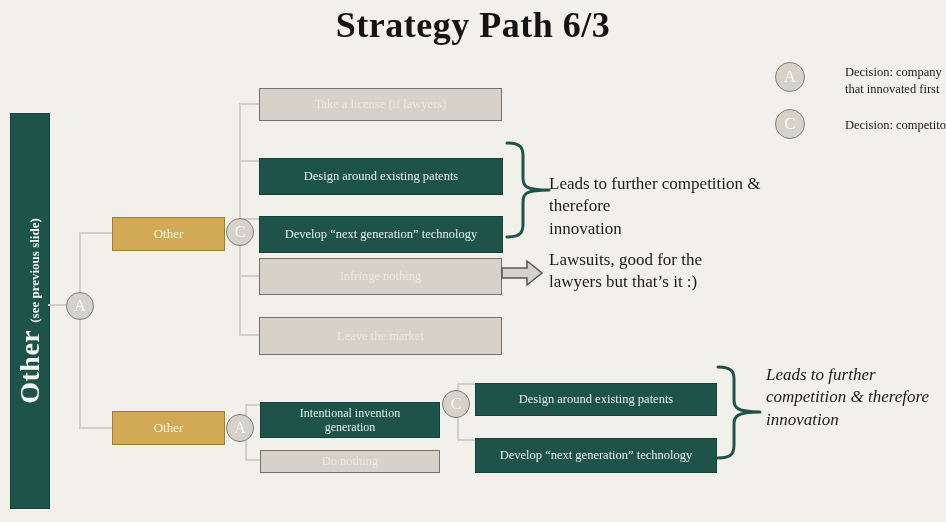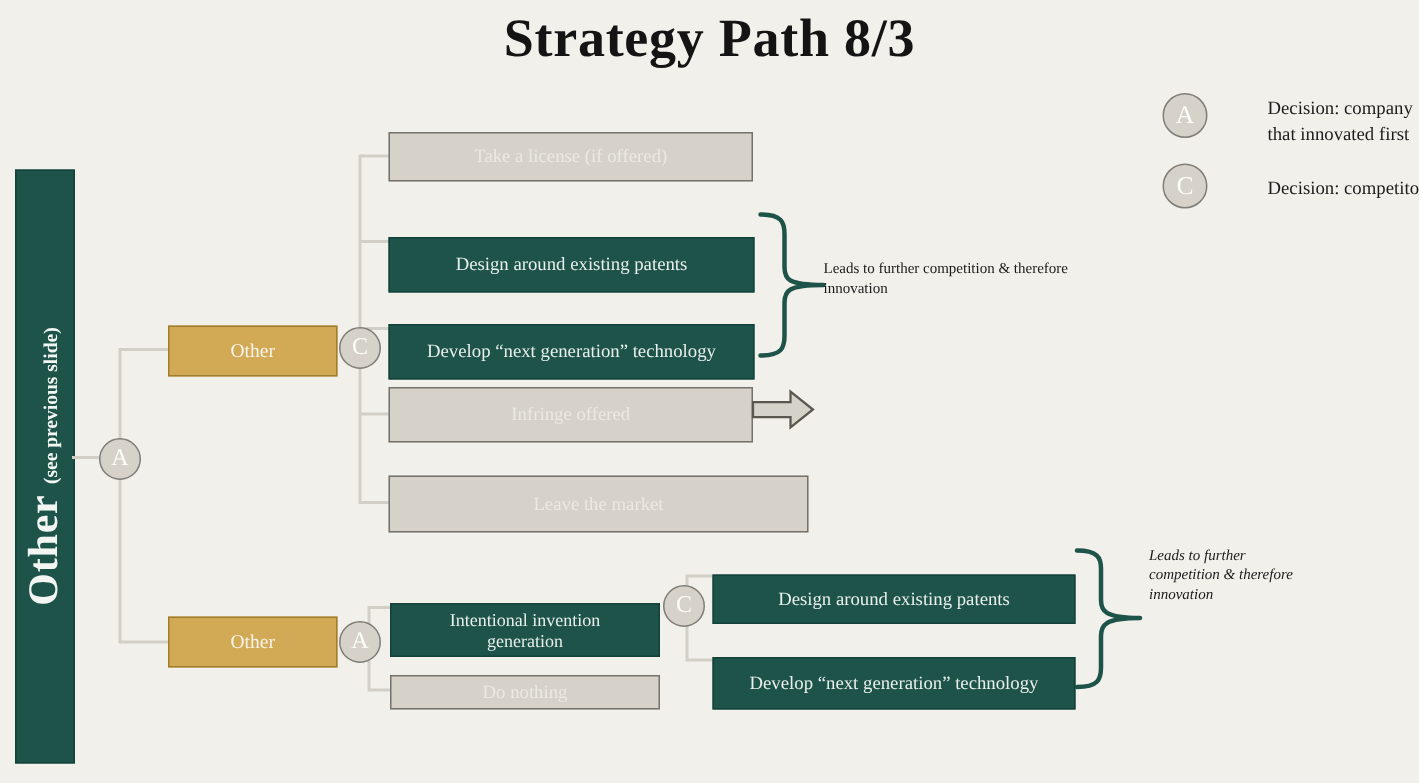--- a/index.html
+++ b/index.html
@@ -40,7 +40,7 @@
 
 <div class="canvas">
 
-  <h1 class="title">Strategy Path 8/3</h1>
+  <h1 class="title">Strategy Path 6/3</h1>
 
   <div class="vbar">
     <div class="vbar-inner">

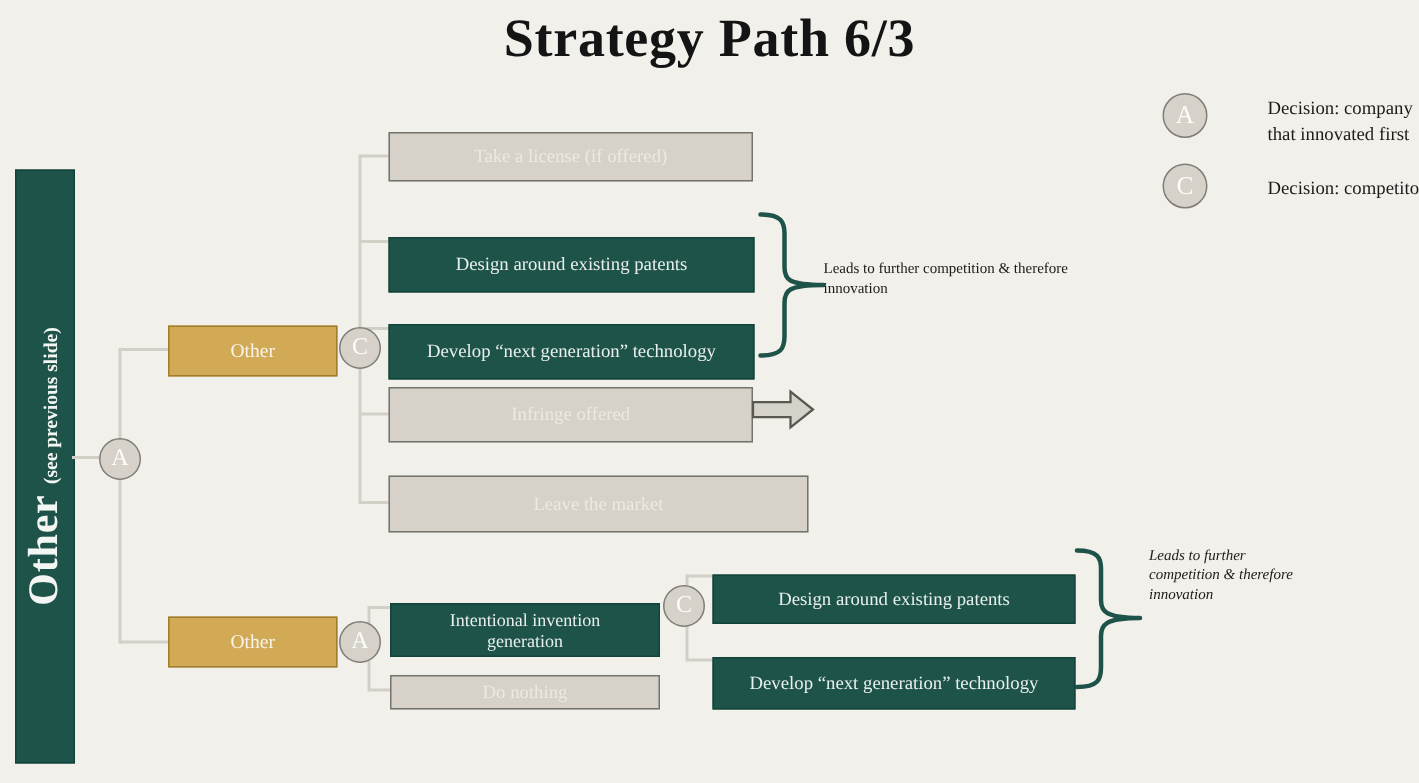--- a/index.html
+++ b/index.html
@@ -71,7 +71,7 @@
   <div class="box gold" style="left:112px;top:217px;width:113px;height:34px;">Other</div>
   <div class="box gold" style="left:112px;top:411px;width:113px;height:34px;">Other</div>
 
-  <div class="box muted" style="left:259px;top:88px;width:243px;height:33px;">Take a license (if offered)</div>
+  <div class="box muted" style="left:259px;top:88px;width:243px;height:33px;">Take a license (if lawyers)</div>
   <div class="box teal" style="left:259px;top:143px;width:244px;height:37px;">Design around existing patents</div>
   <div class="box teal" style="left:259px;top:201px;width:244px;height:37px;">Develop “next generation” technology</div>
   <div class="box muted" style="left:259px;top:258px;width:243px;height:37px;">Infringe offered</div>

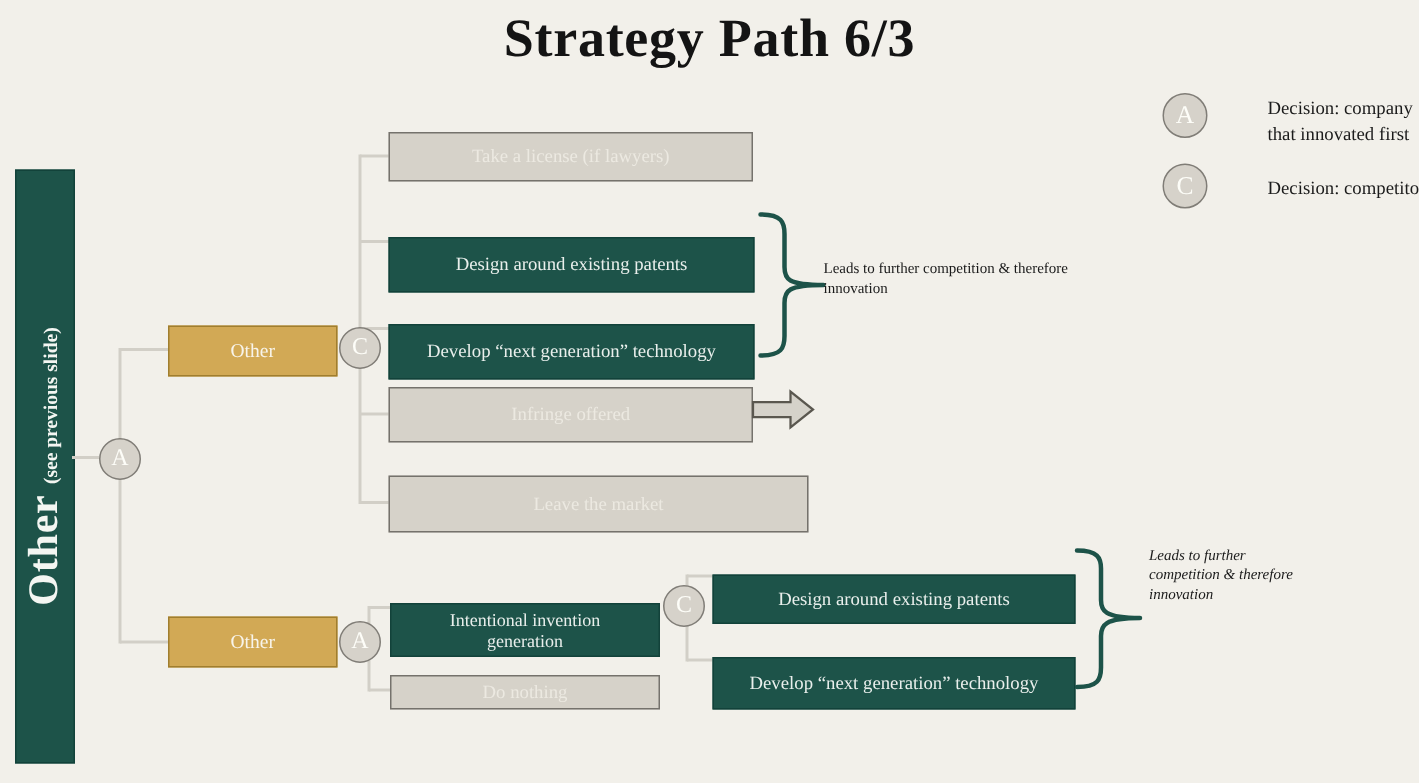--- a/index.html
+++ b/index.html
@@ -29,7 +29,7 @@
         border:1.5px solid var(--node-border);color:var(--node-text);display:flex;align-items:center;
         justify-content:center;font-size:16px;box-sizing:border-box;}
   .node.lg{width:30px;height:30px;font-size:17px;}
-  .ann{position:absolute;color:var(--text);font-size:10px;line-height:1.32;white-space:pre-line;}
+  .ann{position:absolute;color:var(--text);font-size:17px;line-height:1.32;white-space:pre-line;}
   .brace{position:absolute;}
   .brace path{stroke:var(--teal);stroke-width:3;fill:none;stroke-linecap:round;stroke-linejoin:round;}
   .blockarrow{position:absolute;}

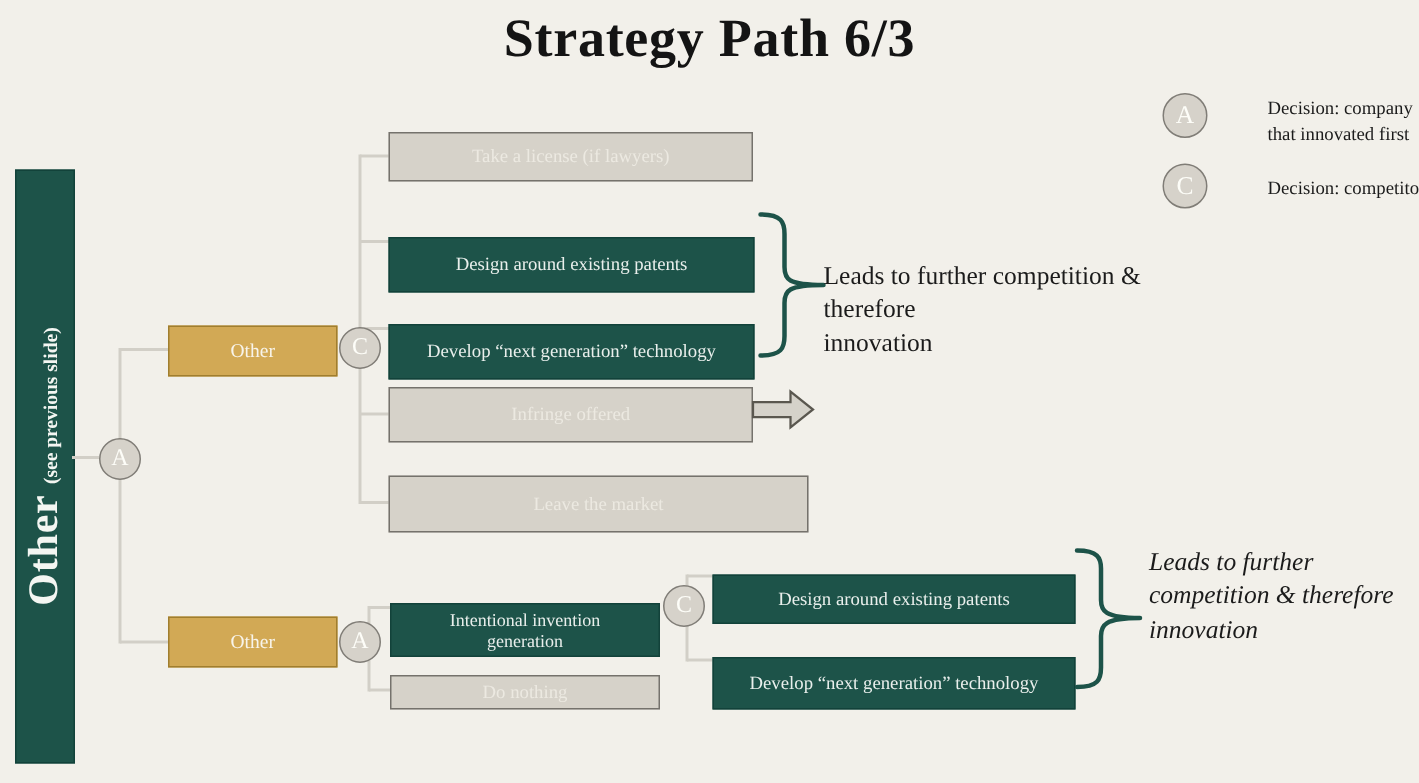--- a/index.html
+++ b/index.html
@@ -98,6 +98,8 @@
   <svg class="blockarrow" style="left:500px;top:258px;" width="45" height="30" viewBox="0 0 45 30">
     <polygon points="2,10 27,10 27,3 42,15 27,27 27,20 2,20"></polygon>
   </svg>
+  <div class="ann" style="left:549px;top:249px;width:180px;">Lawsuits, good for the
+lawyers but that’s it :)</div>
 
   <svg class="brace" style="left:716px;top:364px;" width="48" height="97" viewBox="0 0 48 97">
     <path d="M2,3 C16,3 18,8 18,15 L18,36 C18,43 20,48 44,48 C20,48 18,53 18,60 L18,81 C18,89 16,94 2,94"></path>

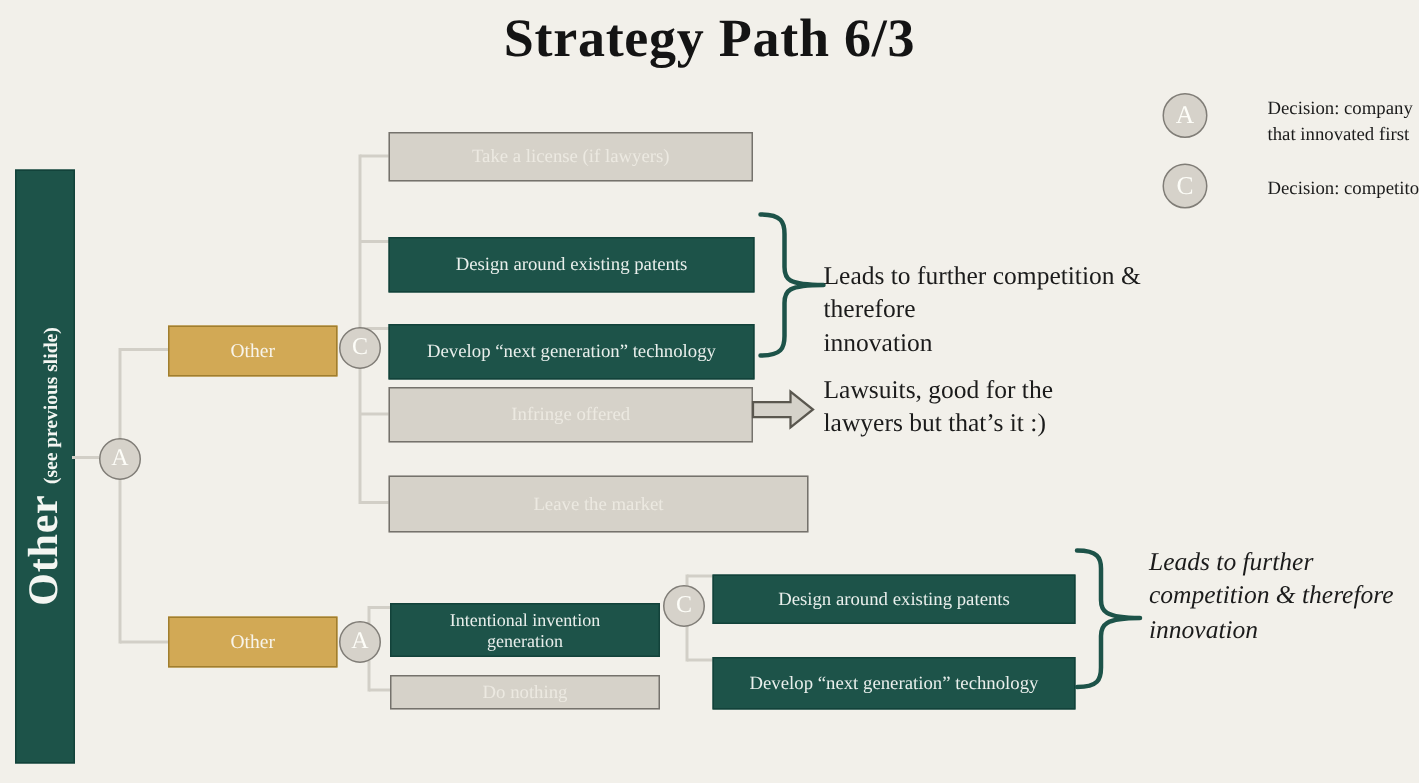--- a/index.html
+++ b/index.html
@@ -74,7 +74,7 @@
   <div class="box muted" style="left:259px;top:88px;width:243px;height:33px;">Take a license (if lawyers)</div>
   <div class="box teal" style="left:259px;top:143px;width:244px;height:37px;">Design around existing patents</div>
   <div class="box teal" style="left:259px;top:201px;width:244px;height:37px;">Develop “next generation” technology</div>
-  <div class="box muted" style="left:259px;top:258px;width:243px;height:37px;">Infringe offered</div>
+  <div class="box muted" style="left:259px;top:258px;width:243px;height:37px;">Infringe nothing</div>
   <div class="box muted" style="left:259px;top:317px;width:280px;height:38px;">Leave the market</div>
 
   <div class="box teal" style="left:260px;top:387px;width:180px;height:36px;font-size:12px;">Intentional invention

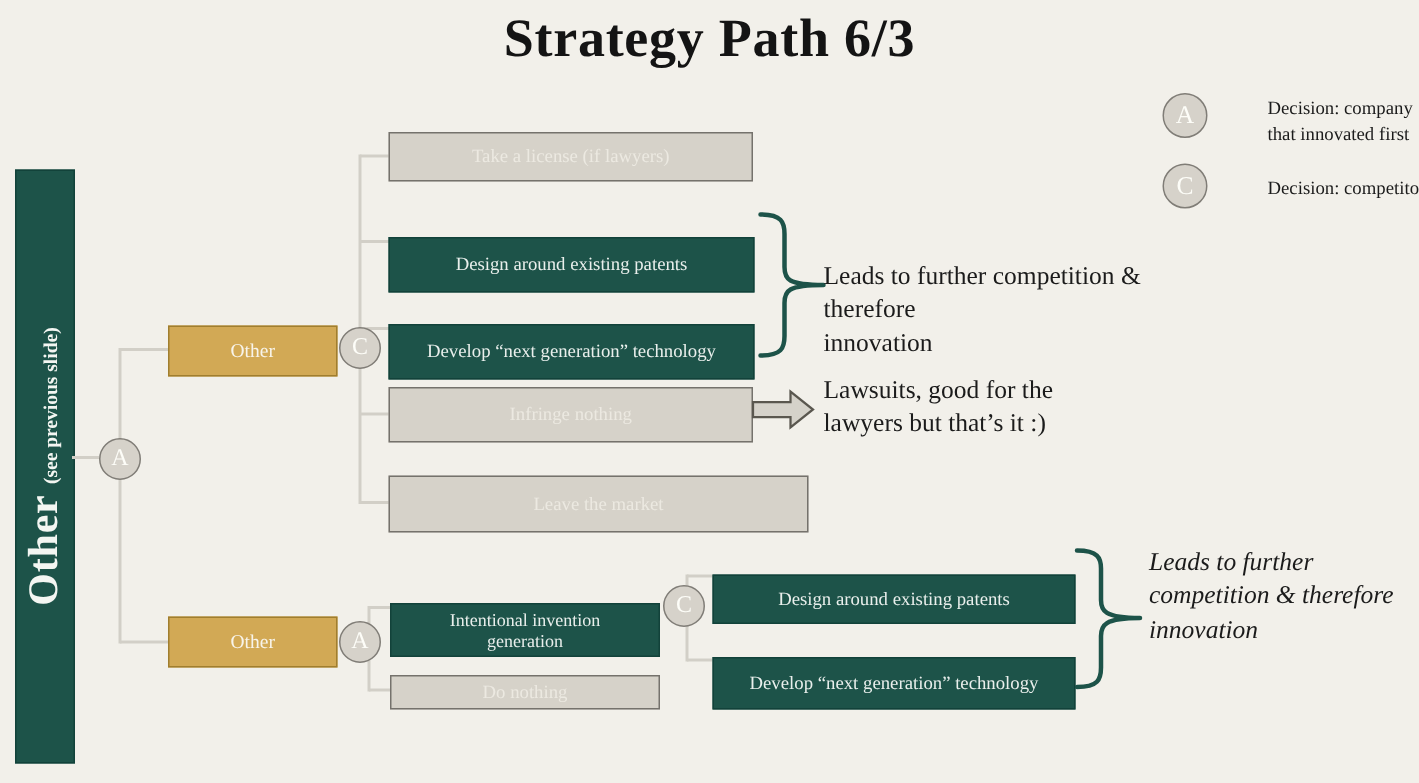--- a/index.html
+++ b/index.html
@@ -75,7 +75,7 @@
   <div class="box teal" style="left:259px;top:143px;width:244px;height:37px;">Design around existing patents</div>
   <div class="box teal" style="left:259px;top:201px;width:244px;height:37px;">Develop “next generation” technology</div>
   <div class="box muted" style="left:259px;top:258px;width:243px;height:37px;">Infringe nothing</div>
-  <div class="box muted" style="left:259px;top:317px;width:280px;height:38px;">Leave the market</div>
+  <div class="box muted" style="left:259px;top:317px;width:243px;height:38px;">Leave the market</div>
 
   <div class="box teal" style="left:260px;top:387px;width:180px;height:36px;font-size:12px;">Intentional invention
 generation</div>

